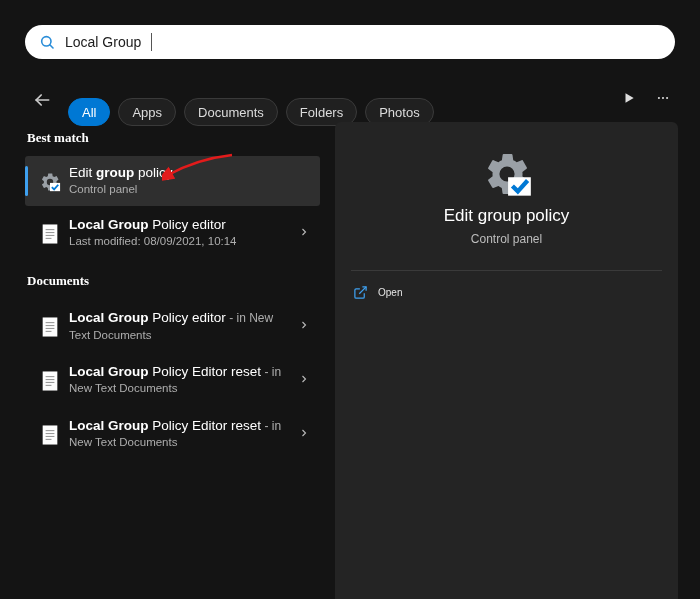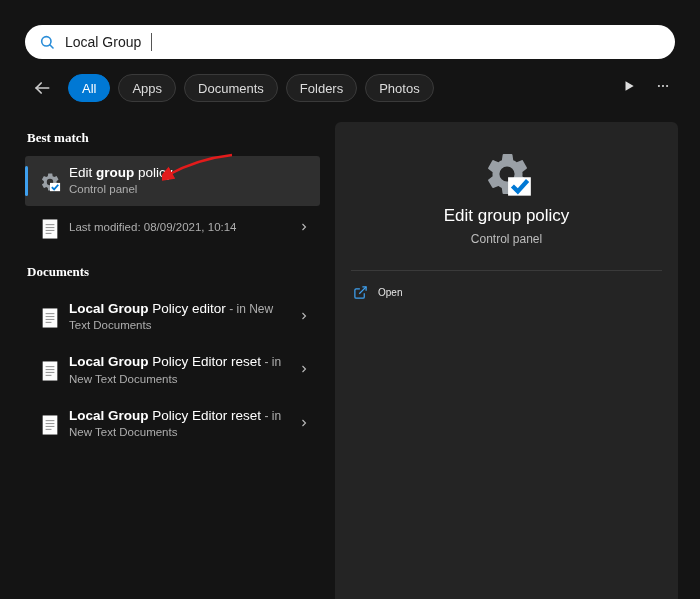--- a/index.html
+++ b/index.html
@@ -62,6 +62,7 @@
     display:flex;align-items:center;justify-content:center;
     background:#202020;
     cursor:pointer;
+    margin-top:24px;
   }
   .tab.active {
     background: #0078d4;

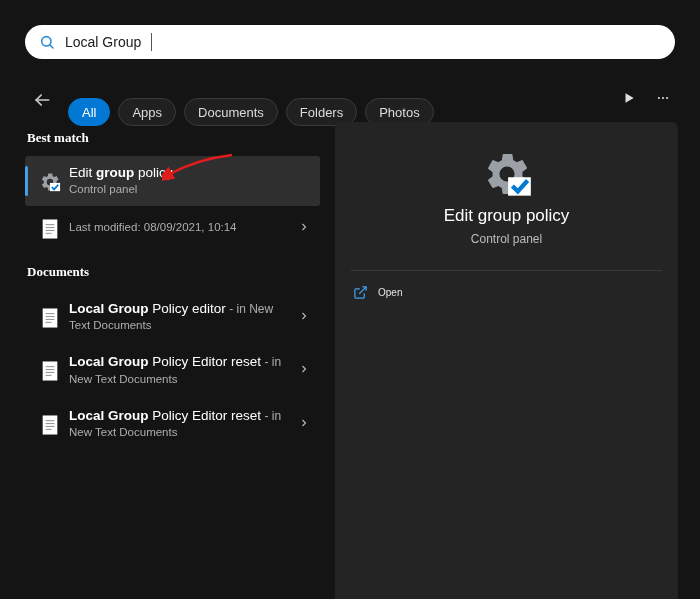--- a/index.html
+++ b/index.html
@@ -212,6 +212,7 @@
       </svg>
     </div>
     <div class="text-col">
+      <div class="line1"><b class="hl">Local Group</b><span> Policy editor</span></div>
       <div class="sub">Last modified: 08/09/2021, 10:14</div>
     </div>
     <div class="chev">

